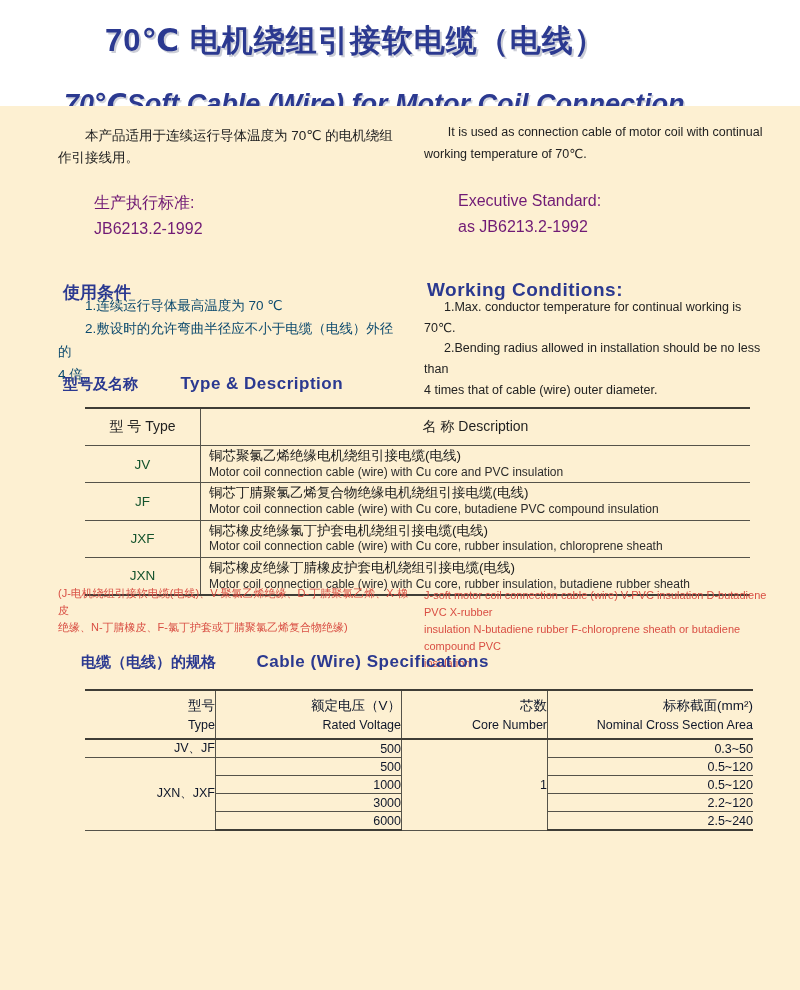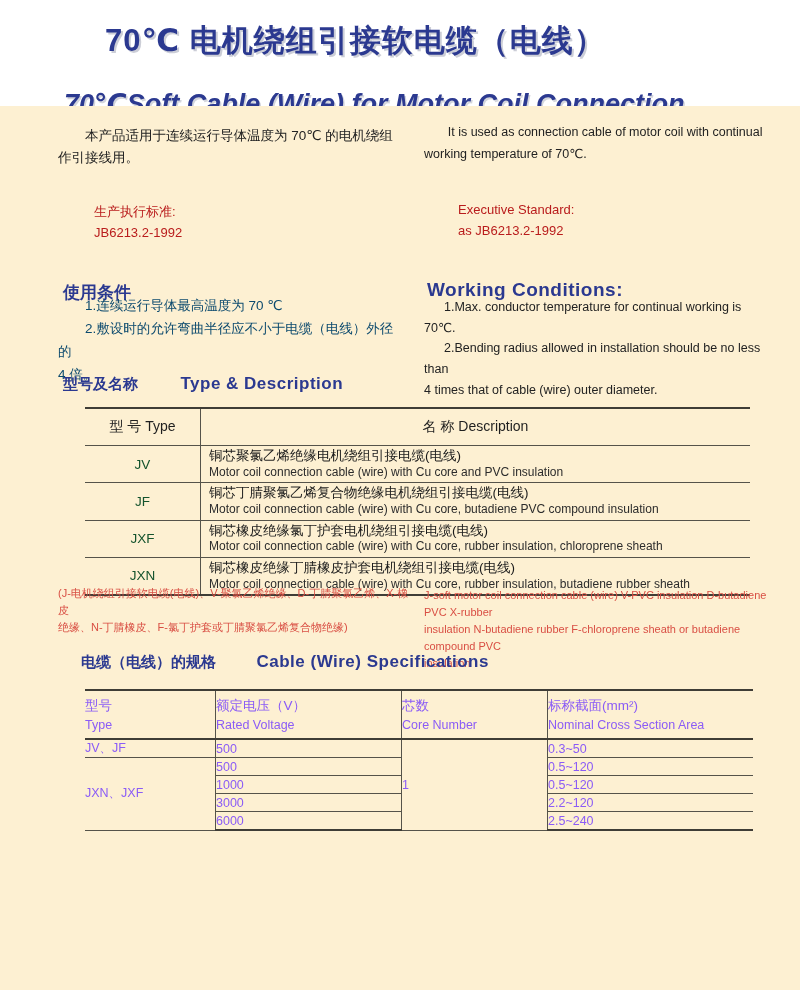--- a/index.html
+++ b/index.html
@@ -21,7 +21,7 @@
   .intro-cn{left:58px;top:19px;width:345px;font-size:13.5px;line-height:1.65;color:#222;text-indent:2em;}
   .intro-en{left:424px;top:16px;width:350px;font-size:12.5px;line-height:1.75;color:#222;text-indent:1.9em;}
 
-  .std{font-size:13px;line-height:1.65;color:#b91c1c;margin-top:11px;}
+  .std{font-size:16px;line-height:1.65;color:#701a75;}
   .std-cn{left:94px;top:84px;}
   .std-en{left:458px;top:82px;}
 

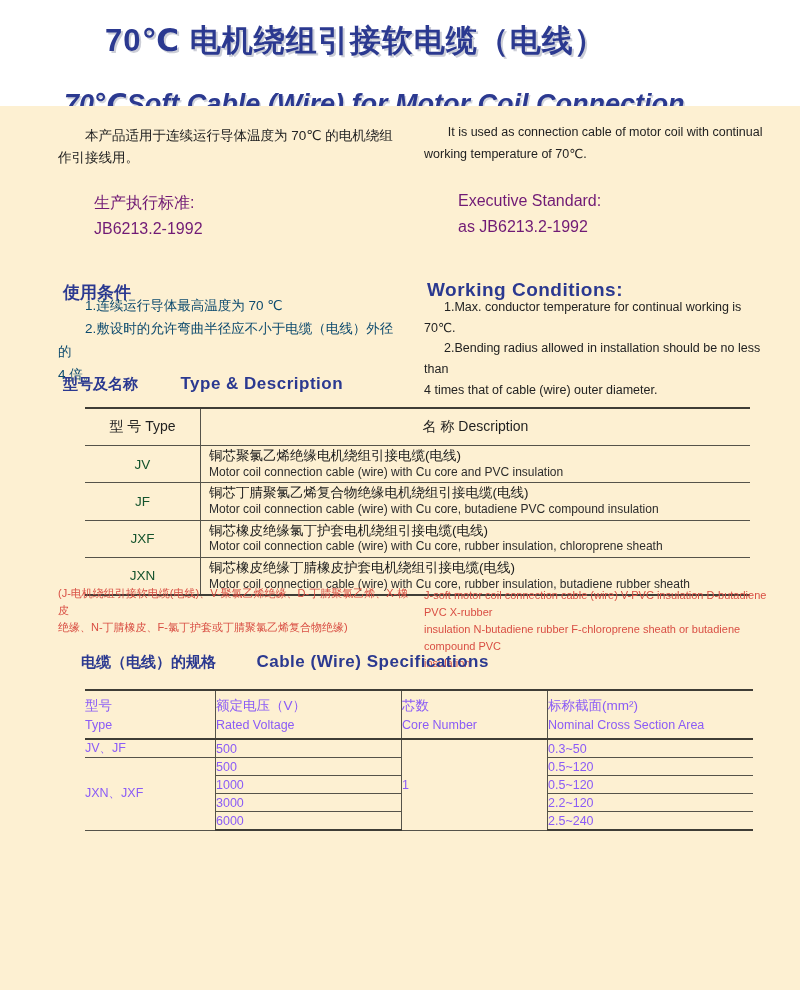--- a/index.html
+++ b/index.html
@@ -60,7 +60,7 @@
   .fn-en{left:424px;top:481px;width:346px;}
 
   .t2{position:absolute;left:85px;top:583px;width:665px;}
-  .t2 th,.t2 td{border:1px solid #55534a;padding:0;text-align:left;vertical-align:middle;color:#8b5cf6;}
+  .t2 th,.t2 td{border:1px solid #55534a;padding:0;text-align:right;vertical-align:middle;color:#0f172a;}
   .t2 th{height:47px;font-weight:normal;border-top:2px solid #3f3d36;border-bottom:2px solid #3f3d36;}
   .t2 th:first-child,.t2 td:first-child{border-left:none;}
   .t2 th:last-child,.t2 td:last-child{border-right:none;}

